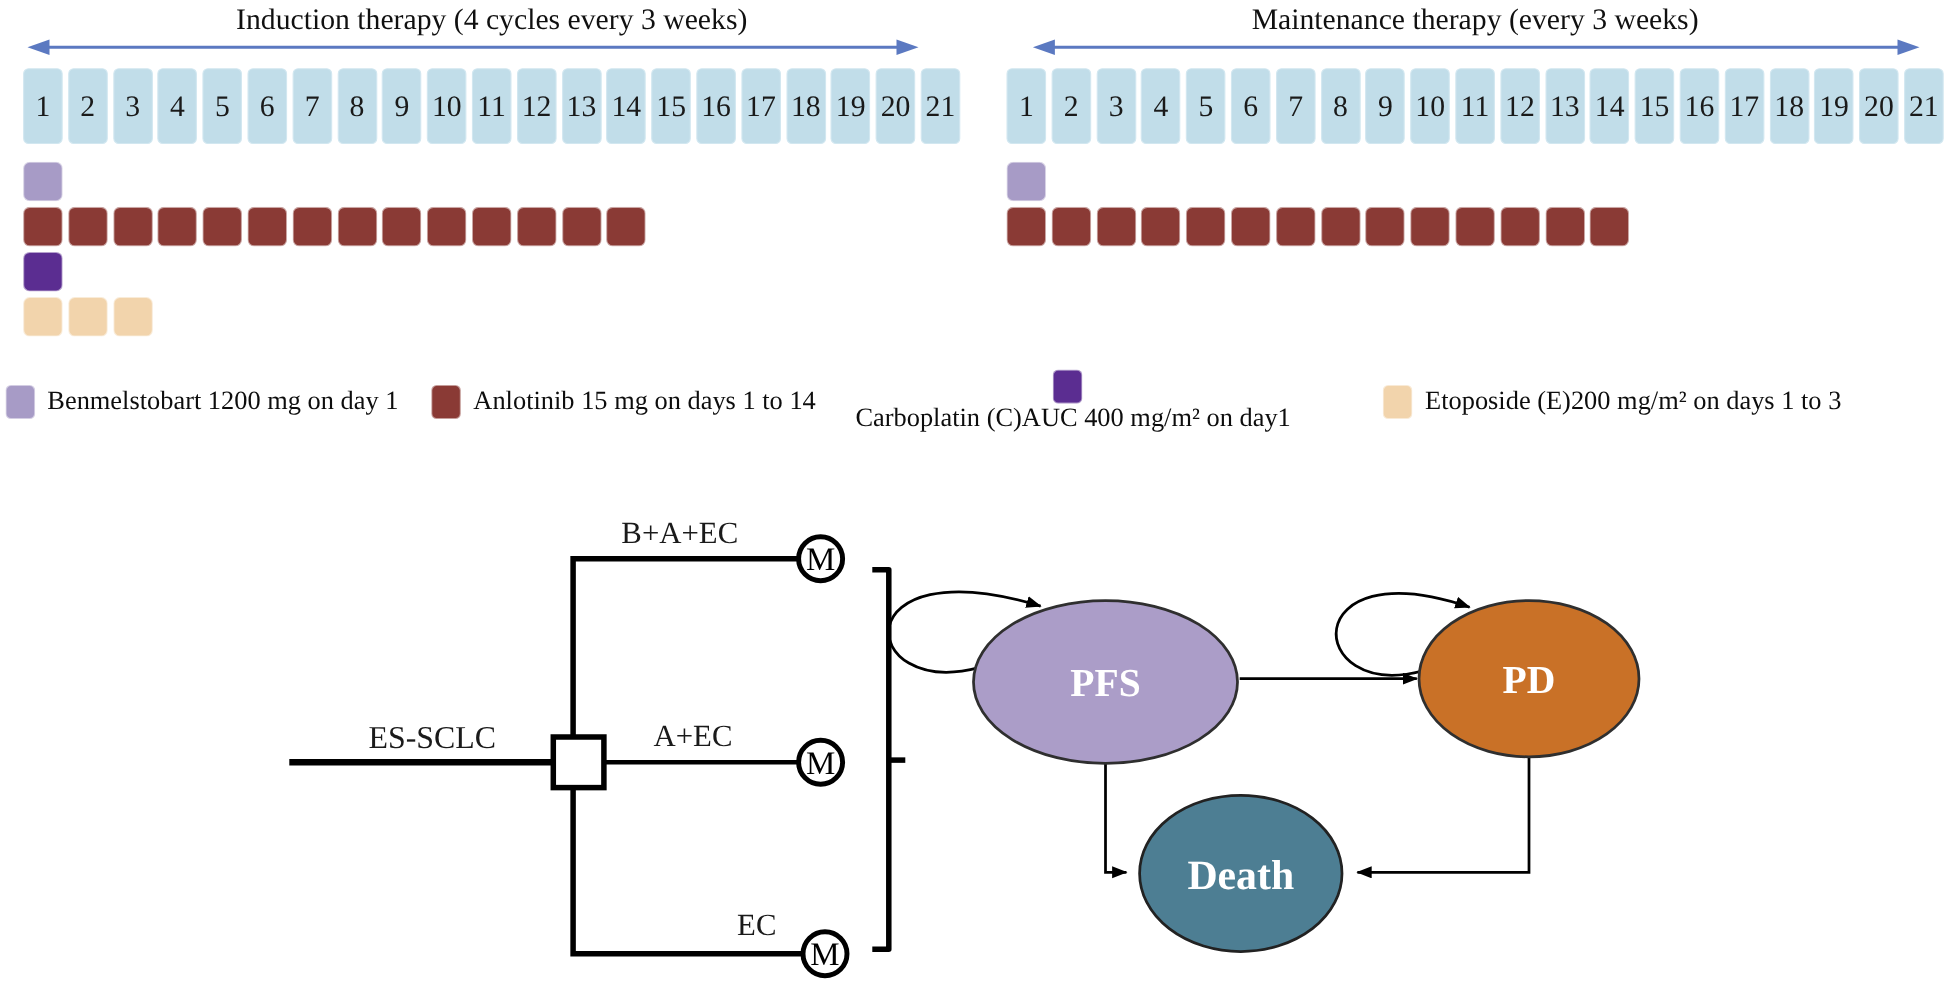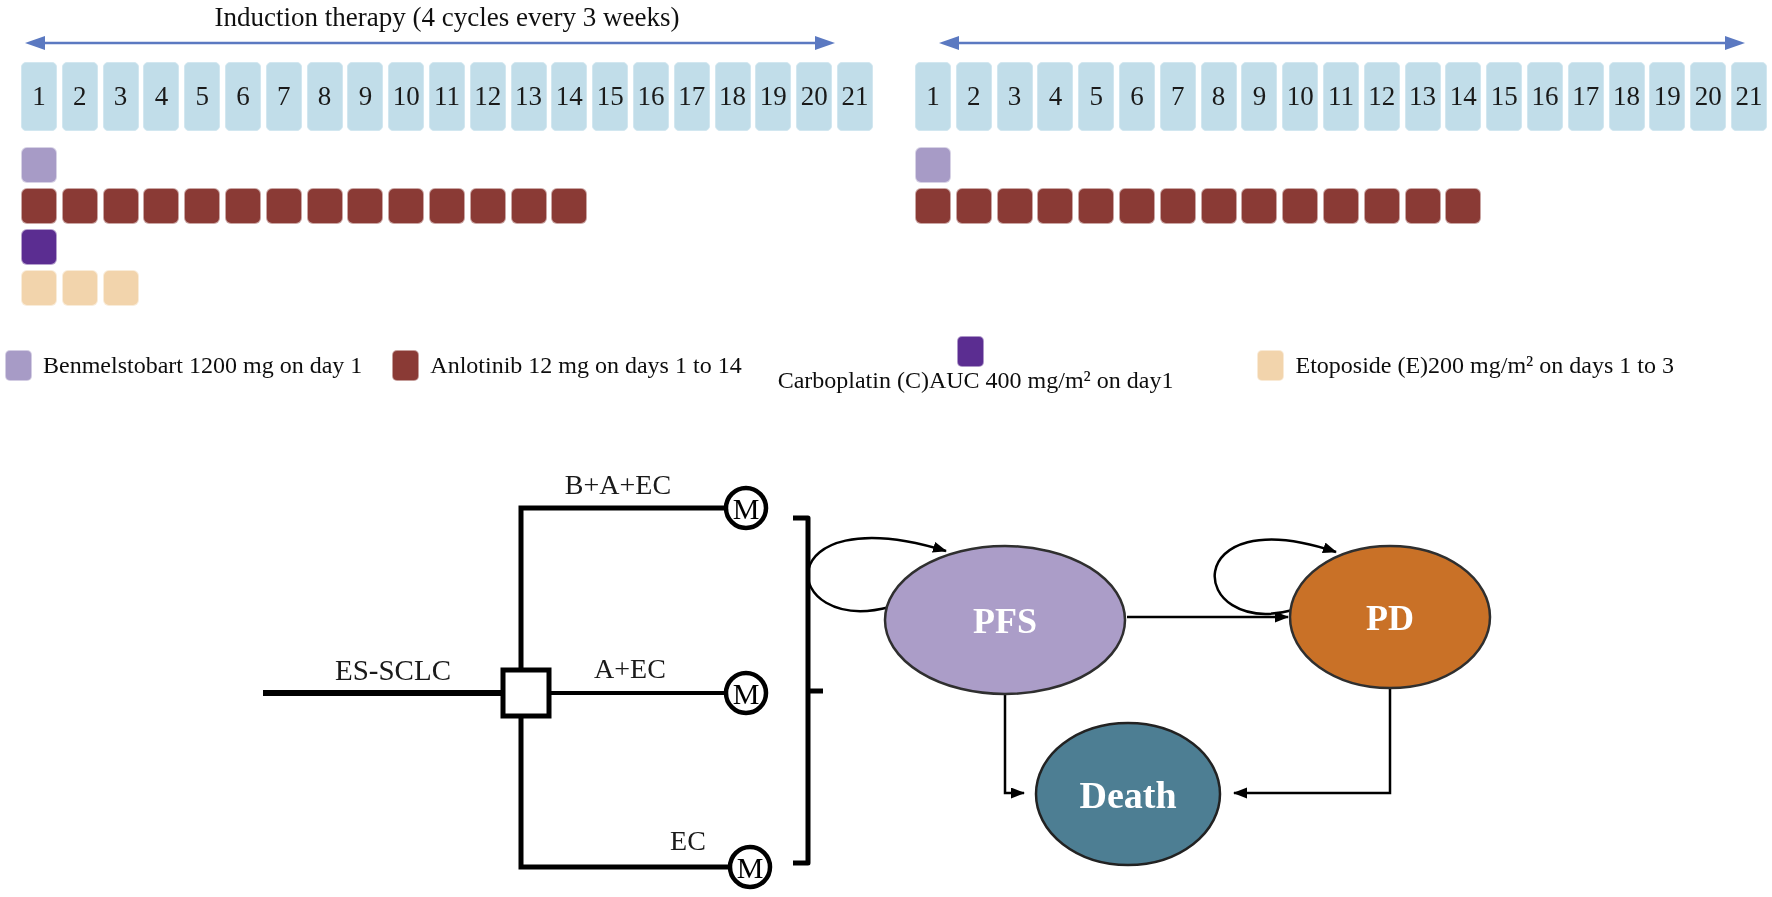--- a/index.html
+++ b/index.html
@@ -94,6 +94,7 @@
     </div>
 
   <div class="panel" style="left:915px">
+    <div class="panel-title">Maintenance therapy (every 3 weeks)</div>
     <svg class="panel-arrow" width="852" height="18">
       <line x1="42" y1="9" x2="812" y2="9" stroke="#5b79c1" stroke-width="2.6"></line>
       <polygon points="24,9 44,2 44,16" fill="#5b79c1"></polygon>

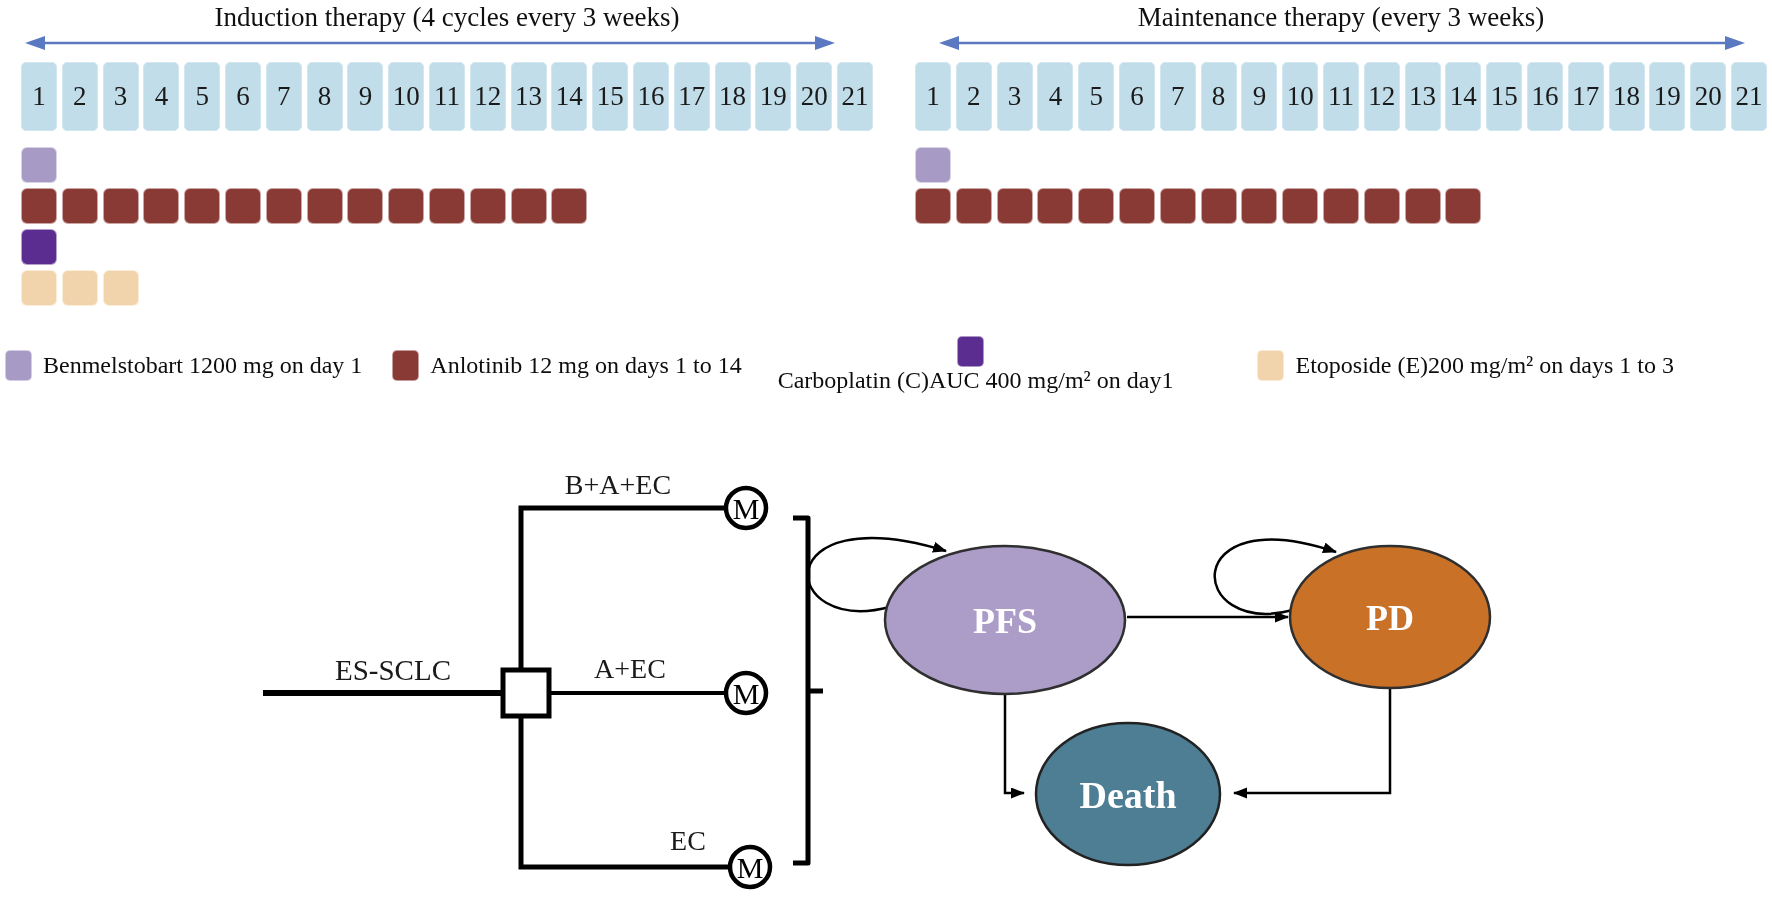--- a/index.html
+++ b/index.html
@@ -151,7 +151,7 @@
     </div>
     <div class="legend-item">
       <span class="legend-swatch" style="background: rgb(138, 58, 53);"></span>
-      <span class="legend-label">Anlotinib 12 mg on days 1 to 14</span>
+      <span class="legend-label">Anlotinib 15 mg on days 1 to 14</span>
     </div>
     <div class="legend-item">
       <span class="legend-swatch" style="background: rgb(91, 45, 145);"></span>

